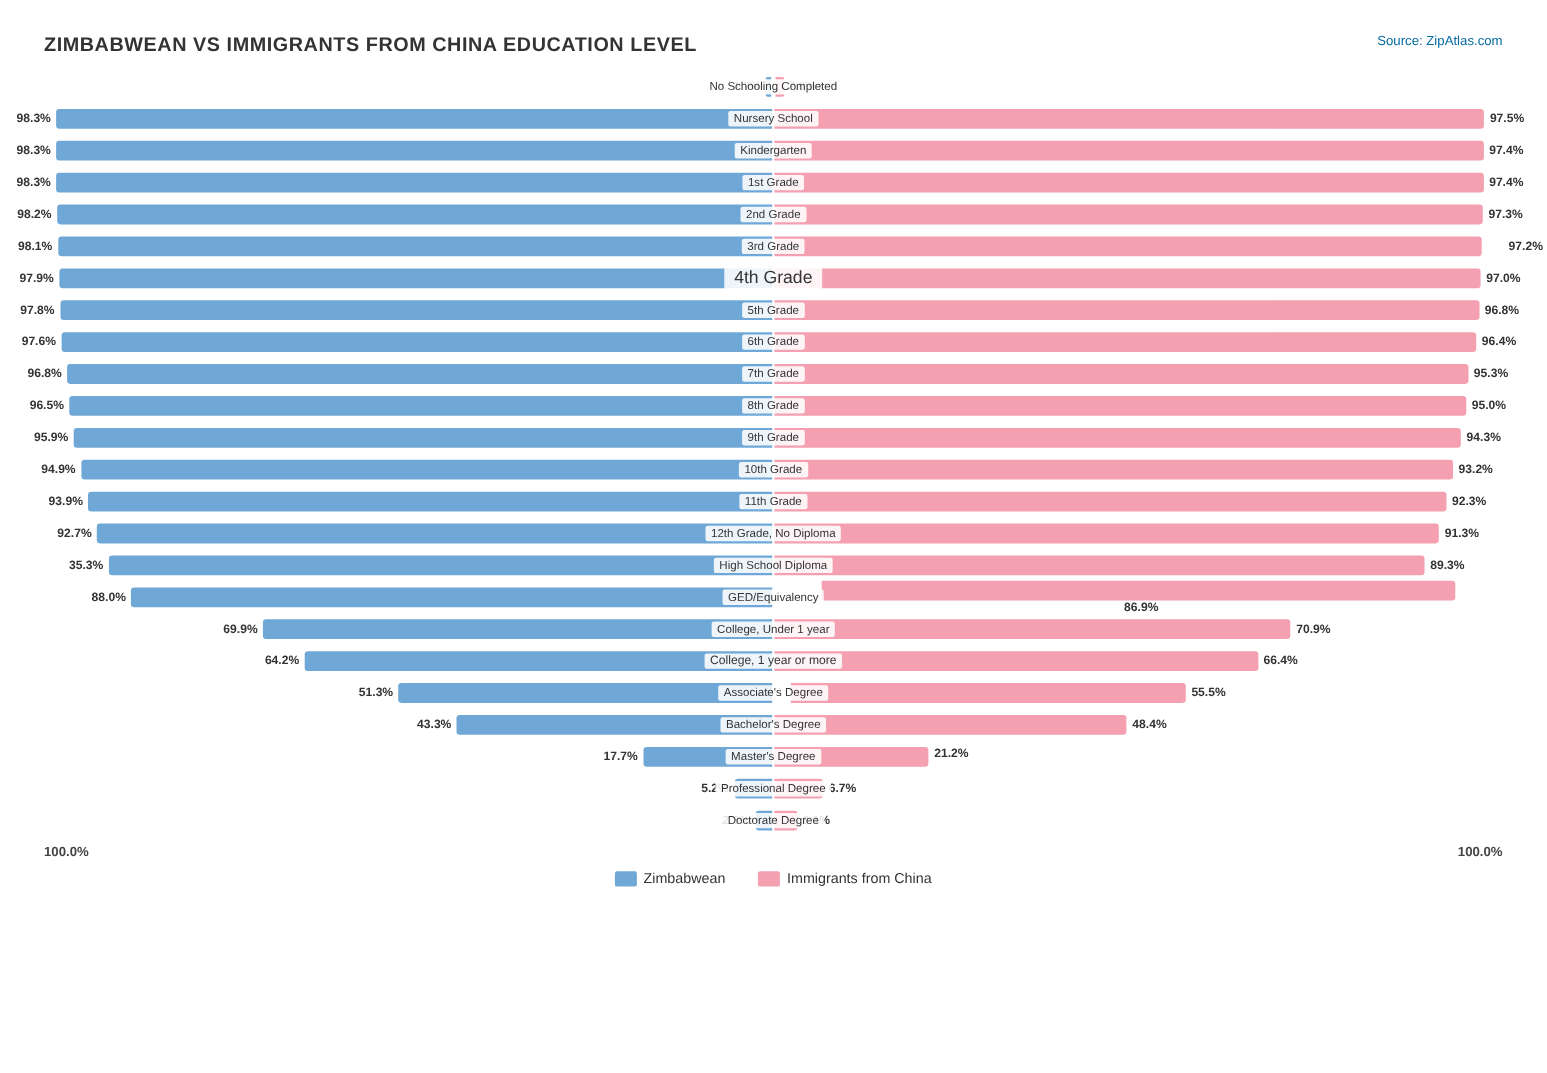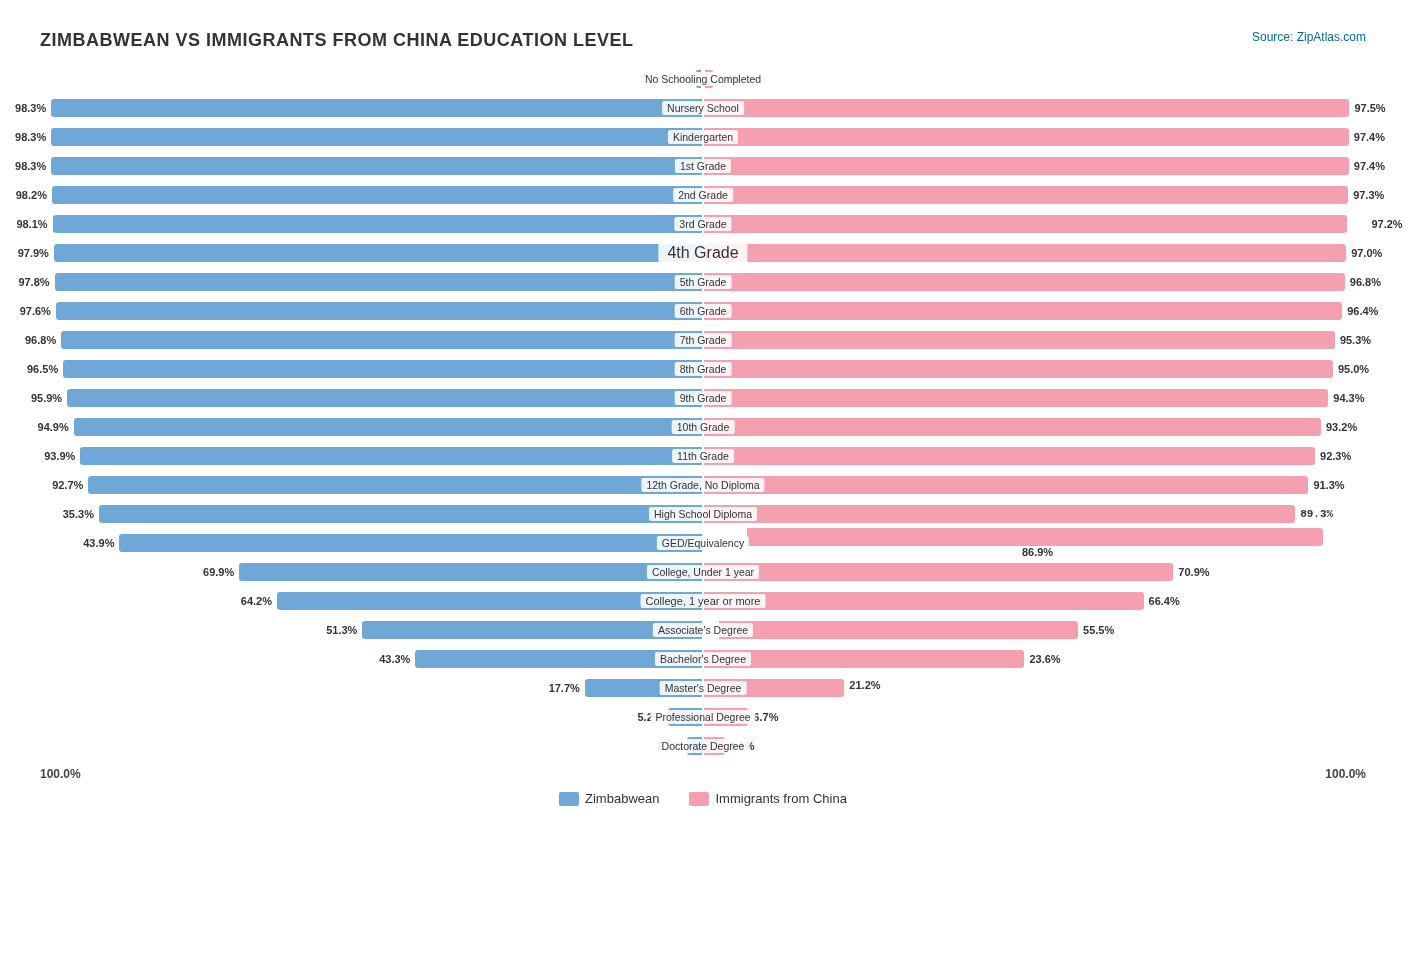--- a/index.html
+++ b/index.html
@@ -282,7 +282,7 @@
             <div style="background: rgb(111, 168, 214); height: 18px; width: 91.1%; border-radius: 3px 0px 0px 3px; min-width: 2px; flex-shrink: 0;"></div>
           </div>
           <div style="position: absolute; left: 50%; transform: translateX(-50%); font-size: 10.5px; color: rgb(51, 51, 51); white-space: nowrap; z-index: 10; background: rgba(255, 255, 255, 0.88); padding: 1px 5px; border-radius: 2px; text-align: center; pointer-events: none;">High School Diploma</div>
-          <div style="width: 50%; display: flex; align-items: center; justify-content: flex-start; padding-left: 1px; font-family: Liberation Mono, monospace;">
+          <div style="width: 50%; display: flex; align-items: center; justify-content: flex-start; padding-left: 1px;">
             <div style="background: rgb(244, 160, 176); height: 18px; width: 89.3%; border-radius: 0px 3px 3px 0px; min-width: 2px; flex-shrink: 0;"></div>
             <span style="font-size: 11px; color: rgb(51, 51, 51); font-weight: bold; margin-left: 5px; white-space: nowrap;">89.3%</span>
           </div>

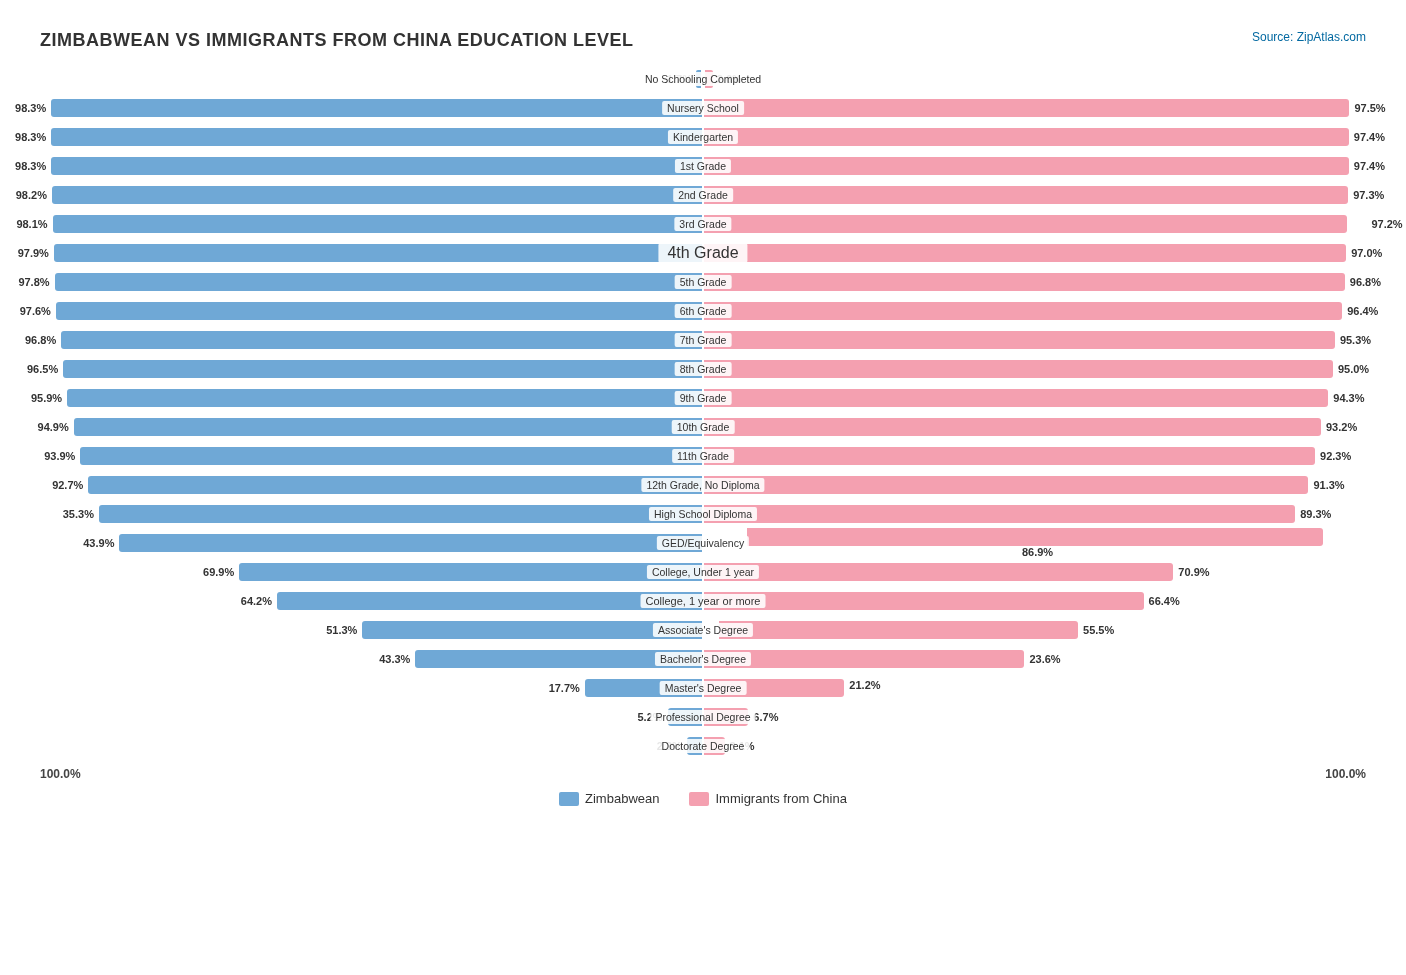--- a/index.html
+++ b/index.html
@@ -291,7 +291,7 @@
       <div style="display: flex; flex-direction: column; margin-bottom: 3px; position: relative;">
         <div style="display: flex; align-items: center; height: 26px; width: 100%; position: relative;">
           <div style="width: 50%; display: flex; align-items: center; justify-content: flex-end; padding-right: 1px;">
-            <span style="font-size: 11px; color: rgb(51, 51, 51); font-weight: bold; margin-right: 5px; white-space: nowrap;">43.9%</span>
+            <span style="font-size: 11px; color: rgb(51, 51, 51); font-weight: bold; margin-right: 5px; white-space: nowrap;">88.0%</span>
             <div style="background: rgb(111, 168, 214); height: 18px; width: 88%; border-radius: 3px 0px 0px 3px; min-width: 2px; flex-shrink: 0;"></div>
           </div>
           <div style="position: absolute; left: 50%; transform: translateX(-50%); font-size: 10.5px; color: rgb(51, 51, 51); white-space: nowrap; z-index: 10; background: rgba(255, 255, 255, 0.88); padding: 1px 5px; border-radius: 2px; text-align: center; pointer-events: none;">GED/Equivalency</div>

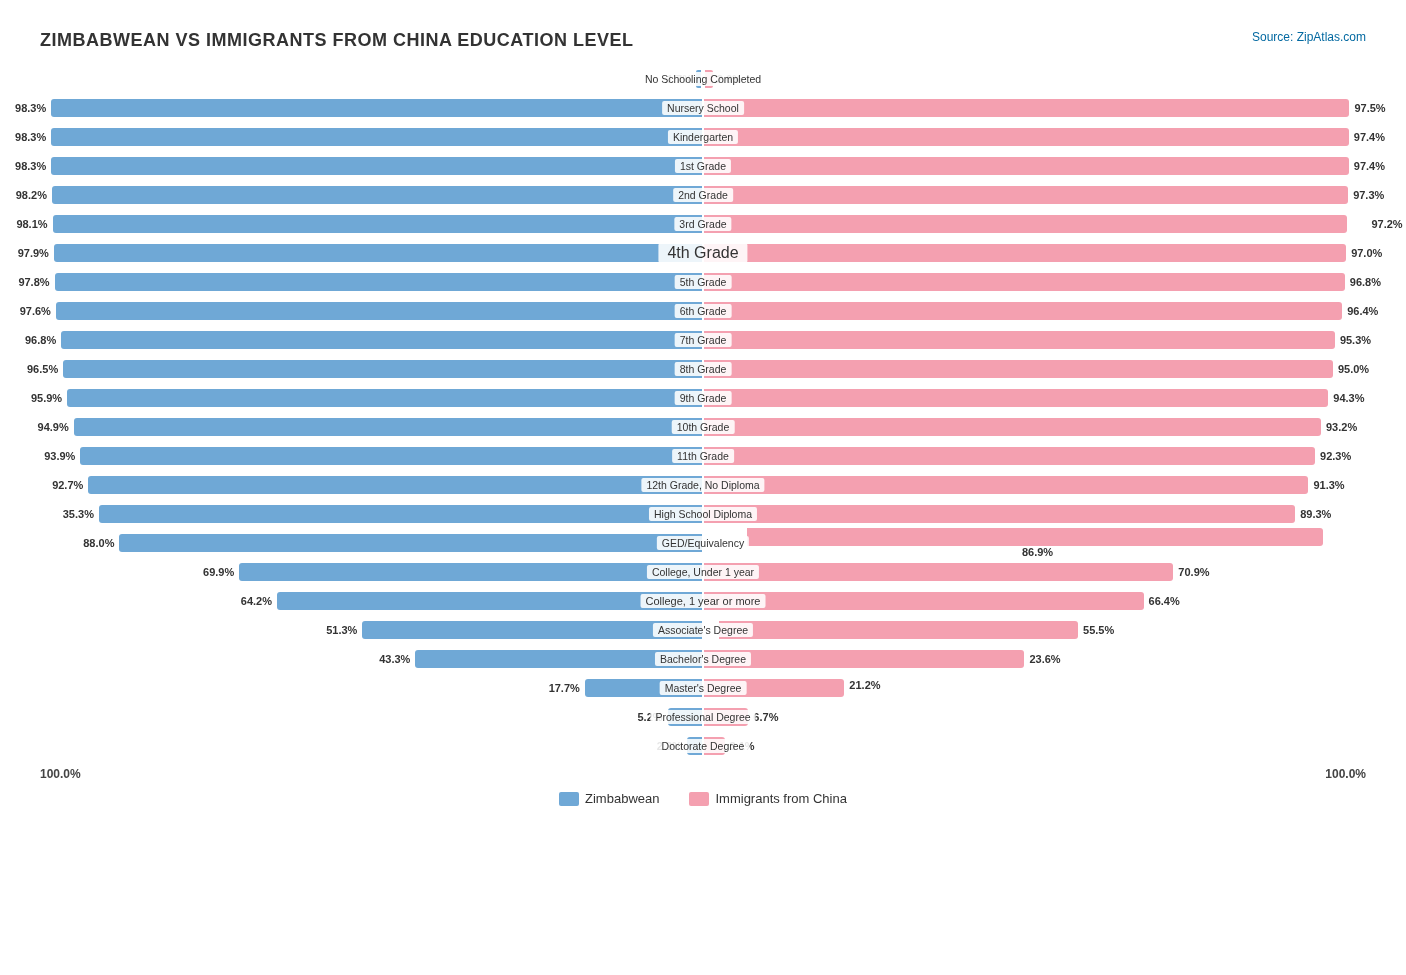--- a/index.html
+++ b/index.html
@@ -349,7 +349,7 @@
           <div style="position: absolute; left: 50%; transform: translateX(-50%); font-size: 10.5px; color: rgb(51, 51, 51); white-space: nowrap; z-index: 10; background: rgba(255, 255, 255, 0.88); padding: 1px 5px; border-radius: 2px; text-align: center; pointer-events: none;">Bachelor's Degree</div>
           <div style="width: 50%; display: flex; align-items: center; justify-content: flex-start; padding-left: 1px;">
             <div style="background: rgb(244, 160, 176); height: 18px; width: 48.4%; border-radius: 0px 3px 3px 0px; min-width: 2px; flex-shrink: 0;"></div>
-            <span style="font-size: 11px; color: rgb(51, 51, 51); font-weight: bold; margin-left: 5px; white-space: nowrap;">23.6%</span>
+            <span style="font-size: 11px; color: rgb(51, 51, 51); font-weight: bold; margin-left: 5px; white-space: nowrap;">48.4%</span>
           </div>
         </div>
       </div>

